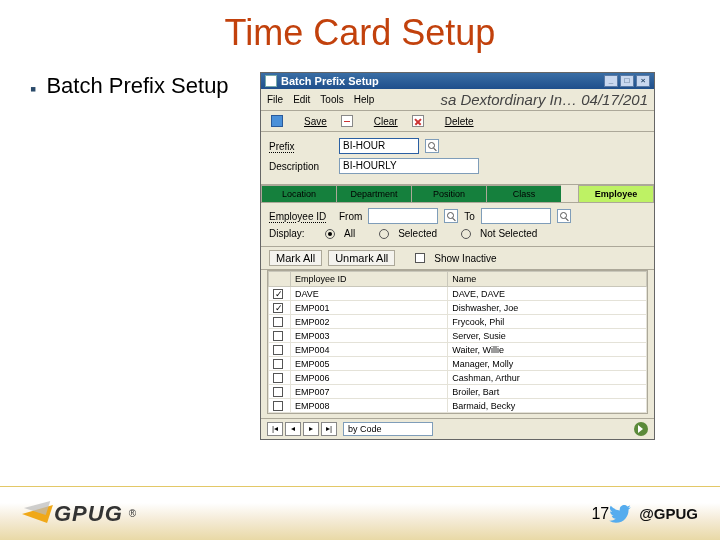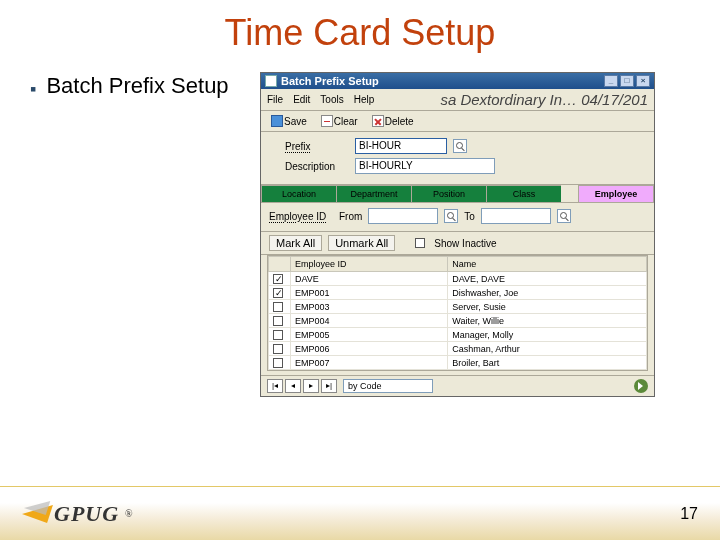--- a/index.html
+++ b/index.html
@@ -56,7 +56,7 @@
   .menubar { display:flex; gap:10px; padding:2px 6px; background:#ece9d8; border-bottom:1px solid #aca899; align-items:center; }
   .menubar-right { margin-left:auto; color:#444; font-size:15px;font-style:italic; }
   .toolbar { display:flex; gap:6px; padding:3px 6px; border-bottom:1px solid #aca899; align-items:center; }
-  .tbtn { display:flex; align-items:center; gap:1px; padding:1px 4px; }
+  .tbtn { display:flex; align-items:center; gap:21px; padding:1px 4px;text-decoration:underline; }
   .tico { width:12px;height:12px;display:inline-block; }
   .tico.save { background:#4a90d9; border:1px solid #2a5a9a; }
   .tico.clear { background:#fff; border:1px solid #888; position:relative; }

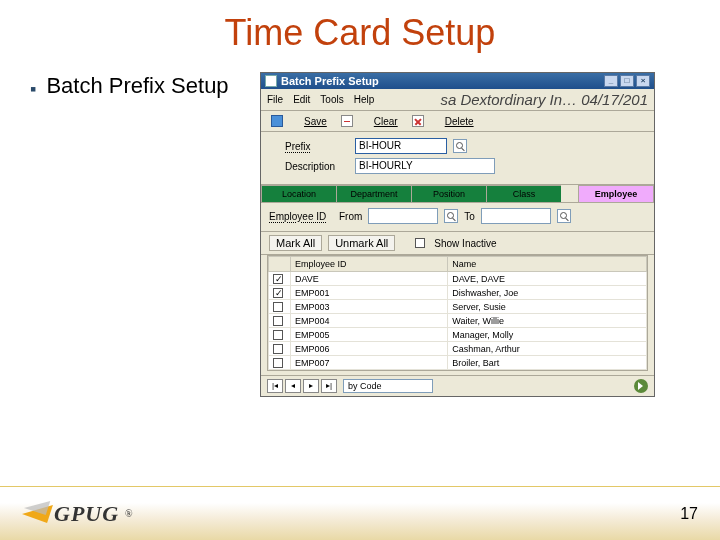--- a/index.html
+++ b/index.html
@@ -64,7 +64,7 @@
   .tico.delete { background:#fff;border:1px solid #888;position:relative;}
   .tico.delete::before,.tico.delete::after{content:"";position:absolute;left:1px;top:5px;width:8px;height:1.5px;background:#c33;}
   .tico.delete::before{transform:rotate(45deg);} .tico.delete::after{transform:rotate(-45deg);}
-  .form-area { padding:6px 24px; border-bottom:1px solid #aca899; }
+  .form-area { padding:6px 8px; border-bottom:1px solid #aca899; }
   .frow { display:flex; align-items:center; margin-bottom:4px; gap:6px; }
   .flabel { width:64px; text-decoration:underline dotted; text-underline-offset:2px; }
   .finput { background:#fff; border:1px solid #7f9db9; height:16px; padding:1px 3px; }

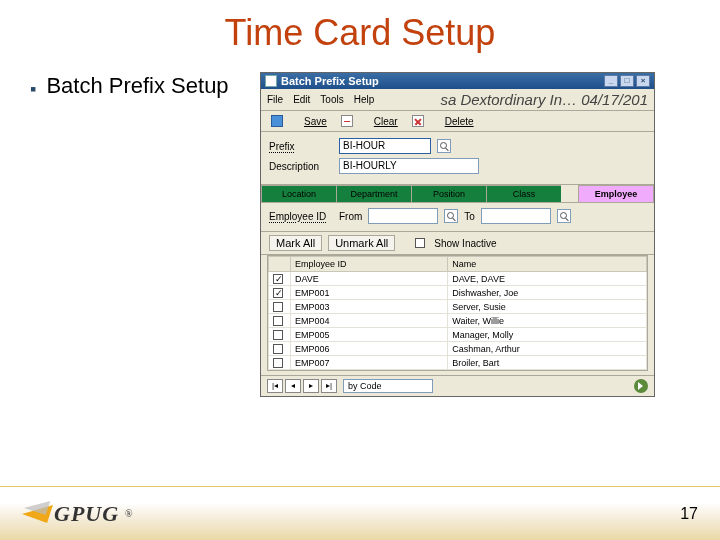--- a/index.html
+++ b/index.html
@@ -161,7 +161,7 @@
     <div class="form-area">
       <div class="frow">
         <span class="flabel">Prefix</span>
-        <span class="finput blue-border" style="width:92px">BI-HOUR</span>
+        <span class="finput blue-border" style="width:80px">BI-HOUR</span>
         <span class="lookup-ico"></span>
       </div>
       <div class="frow">

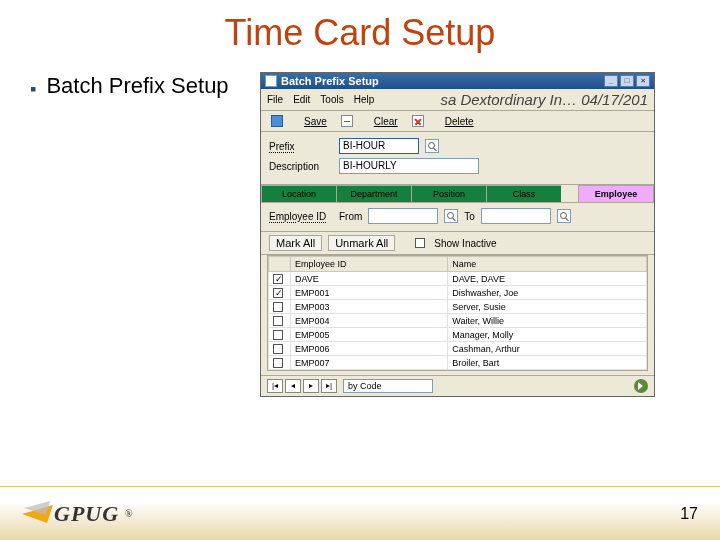--- a/index.html
+++ b/index.html
@@ -75,7 +75,7 @@
   .tabs-row { display:flex; border-bottom:1px solid #aca899; }
   .tab { flex:1; text-align:center; padding:3px 2px; border:1px solid #aca899; border-bottom:none; background:#15803d; font-size:9px; border-right:none; }
   .tab:last-child{border-right:1px solid #aca899;}
-  .tab.active { background:#f0abfc; font-weight:bold;margin-left:17px; }
+  .tab.active { background:#bef264; font-weight:bold;margin-left:17px; }
   .filter-area { padding:5px 8px 3px 8px; border-bottom:1px solid #aca899; }
   .radio { width:10px;height:10px;border:1px solid #555;border-radius:50%;display:inline-block;vertical-align:middle;margin-right:3px;position:relative;}
   .radio.checked::after{content:"";position:absolute;left:2px;top:2px;width:4px;height:4px;background:#000;border-radius:50%;}

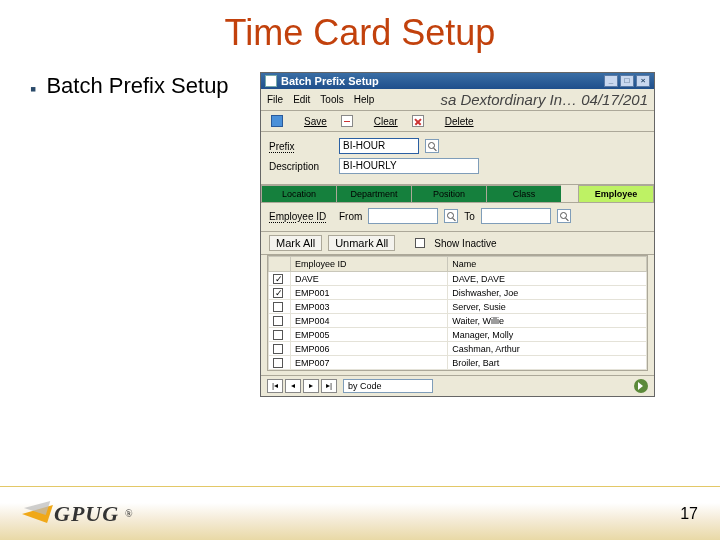--- a/index.html
+++ b/index.html
@@ -188,6 +188,17 @@
         <span class="finput" style="width:70px"></span>
         <span class="lookup-ico"></span>
       </div>
+      <div class="frow">
+        <span style="width:50px">Display:</span>
+        <span class="radio checked"></span>
+        <span>All</span>
+        <span style="width:12px"></span>
+        <span class="radio"></span>
+        <span>Selected</span>
+        <span style="width:12px"></span>
+        <span class="radio"></span>
+        <span>Not Selected</span>
+      </div>
     </div>
 
     <div class="grid-toolbar">

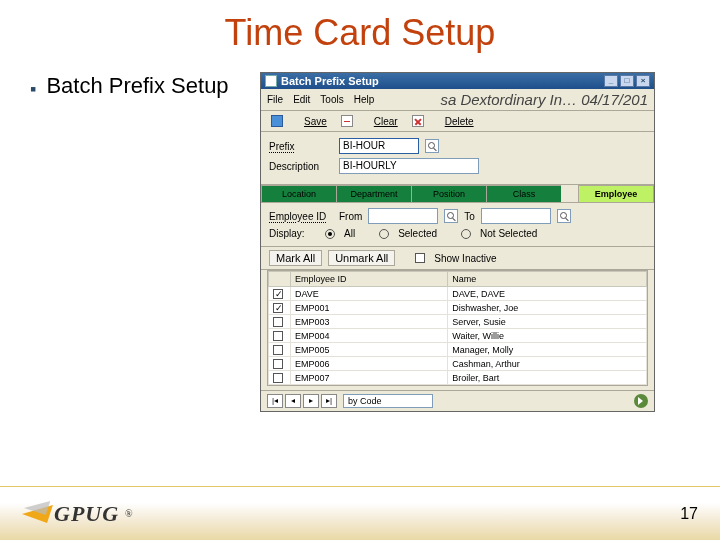--- a/index.html
+++ b/index.html
@@ -231,6 +231,11 @@
             </tr>
             <tr>
               <td class="cb"><span class="chk"></span></td>
+              <td>EMP002</td>
+              <td>Frycook, Phil</td>
+            </tr>
+            <tr>
+              <td class="cb"><span class="chk"></span></td>
               <td>EMP003</td>
               <td>Server, Susie</td>
             </tr>

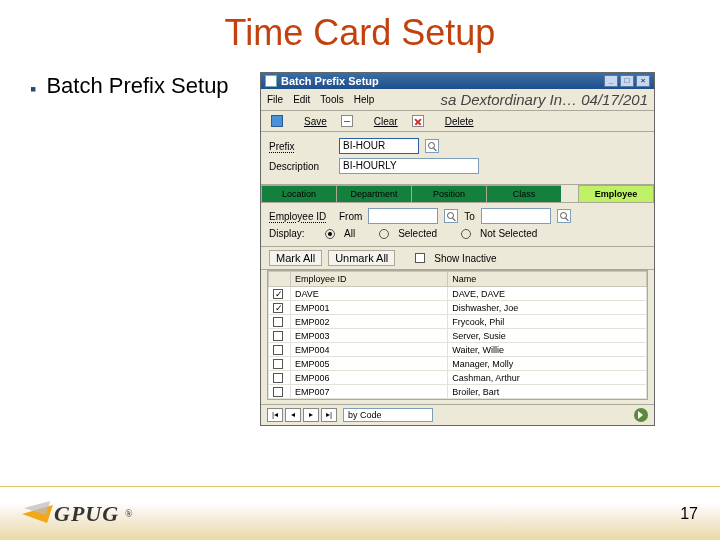--- a/index.html
+++ b/index.html
@@ -259,6 +259,11 @@
               <td>EMP007</td>
               <td>Broiler, Bart</td>
             </tr>
+            <tr>
+              <td class="cb"><span class="chk"></span></td>
+              <td>EMP008</td>
+              <td>Barmaid, Becky</td>
+            </tr>
           </tbody>
       </table>
     </div>

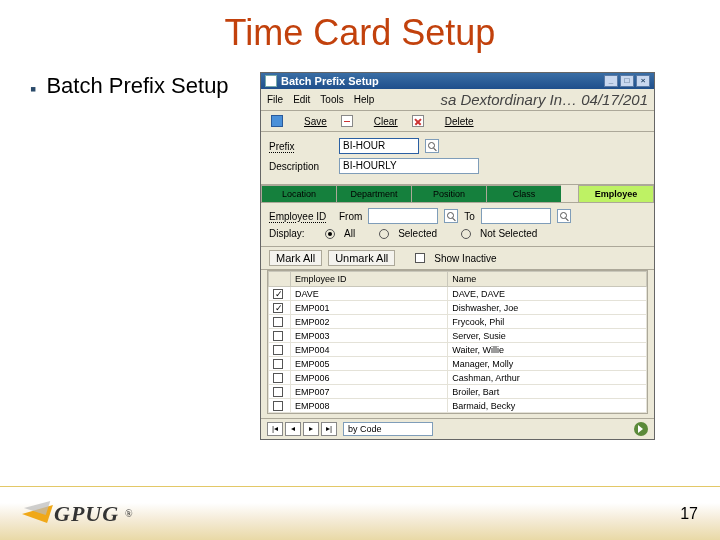--- a/index.html
+++ b/index.html
@@ -100,7 +100,7 @@
     background: linear-gradient(#fff 0,#fff 30%,#f5ecd9 60%,#e9d9a6 100%);
     border-top:1px solid #e3c867;
   }
-  .logo { display:flex; align-items:center; gap:2px;font-family:Liberation Serif, serif; }
+  .logo { display:flex; align-items:center; gap:2px; }
   .logo-mark { width:30px;height:26px;position:relative;}
   .logo-mark::before{content:"";position:absolute;left:0;top:4px;width:0;height:0;border-right:28px solid #f0a818;border-top:9px solid transparent;border-bottom:9px solid transparent;transform:skewX(-18deg);}
   .logo-mark::after{content:"";position:absolute;left:2px;top:0;width:0;height:0;border-right:24px solid #bbb;border-top:7px solid transparent;border-bottom:7px solid transparent;transform:skewX(-18deg);opacity:.7;}

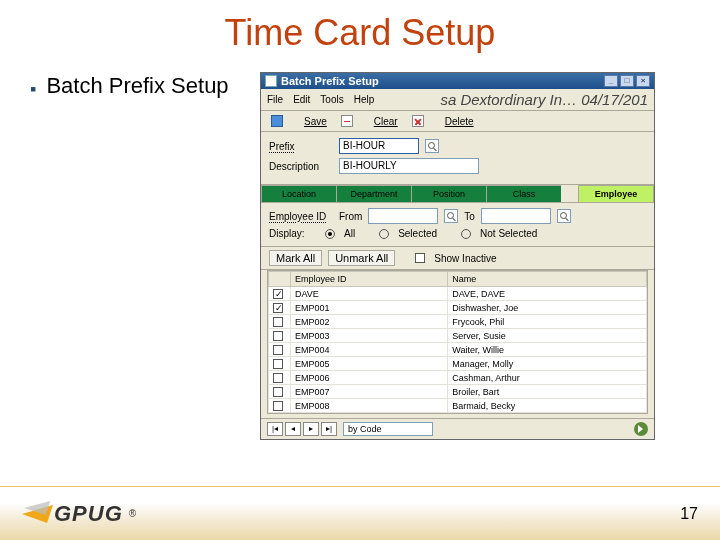--- a/index.html
+++ b/index.html
@@ -286,6 +286,14 @@
     <span class="logo-reg">®</span>
   </div>
   <span class="pagenum">17</span>
+  <div class="tw-handle">
+    <span class="tw-icon">
+      <svg viewBox="0 0 24 20">
+          <path fill="#55acee" d="M24 2.4a9.8 9.8 0 0 1-2.8.8A4.9 4.9 0 0 0 23.3.4a9.9 9.9 0 0 1-3.1 1.2A4.9 4.9 0 0 0 11.8 6a13.9 13.9 0 0 1-10.1-5.1 4.9 4.9 0 0 0 1.5 6.6A4.9 4.9 0 0 1 1 6.9v.1a4.9 4.9 0 0 0 3.9 4.8 4.9 4.9 0 0 1-2.2.1 4.9 4.9 0 0 0 4.6 3.4A9.9 9.9 0 0 1 0 17.5 13.9 13.9 0 0 0 7.5 19.7c9.1 0 14-7.5 14-14v-.6A10 10 0 0 0 24 2.4z"></path>
+        </svg>
+    </span>
+    <span>@GPUG</span>
+  </div>
 </div>
 
 </body></html>

